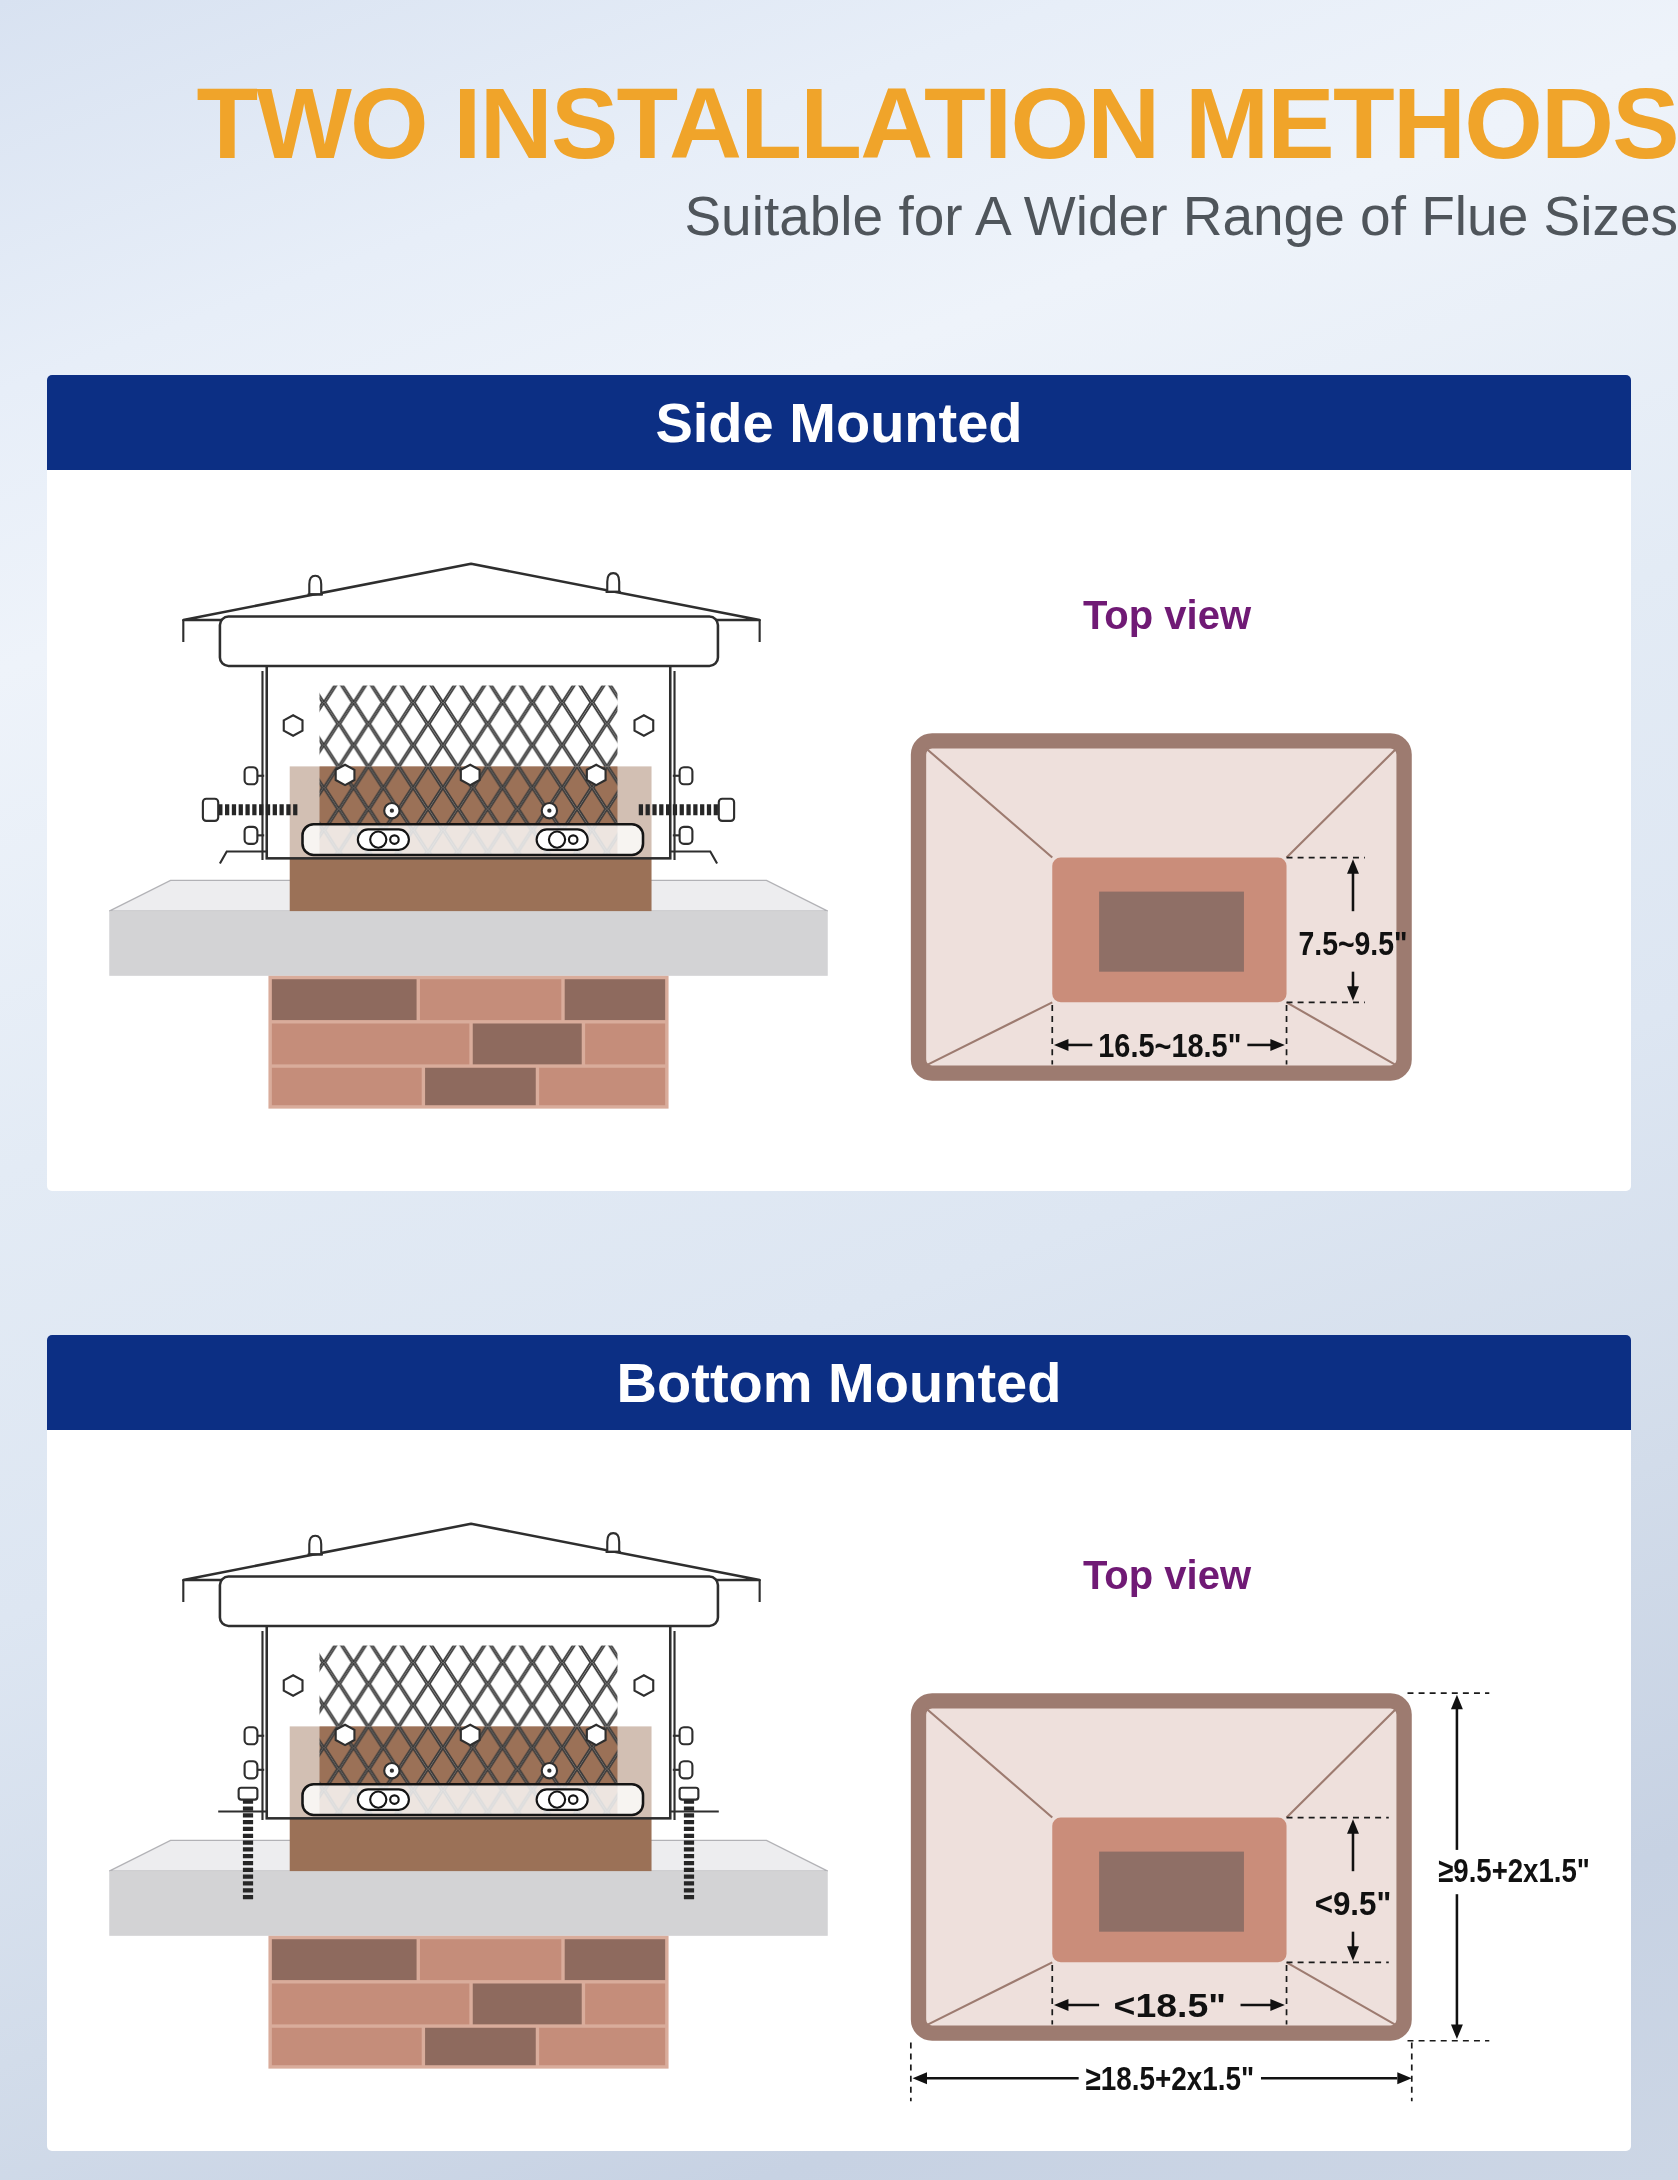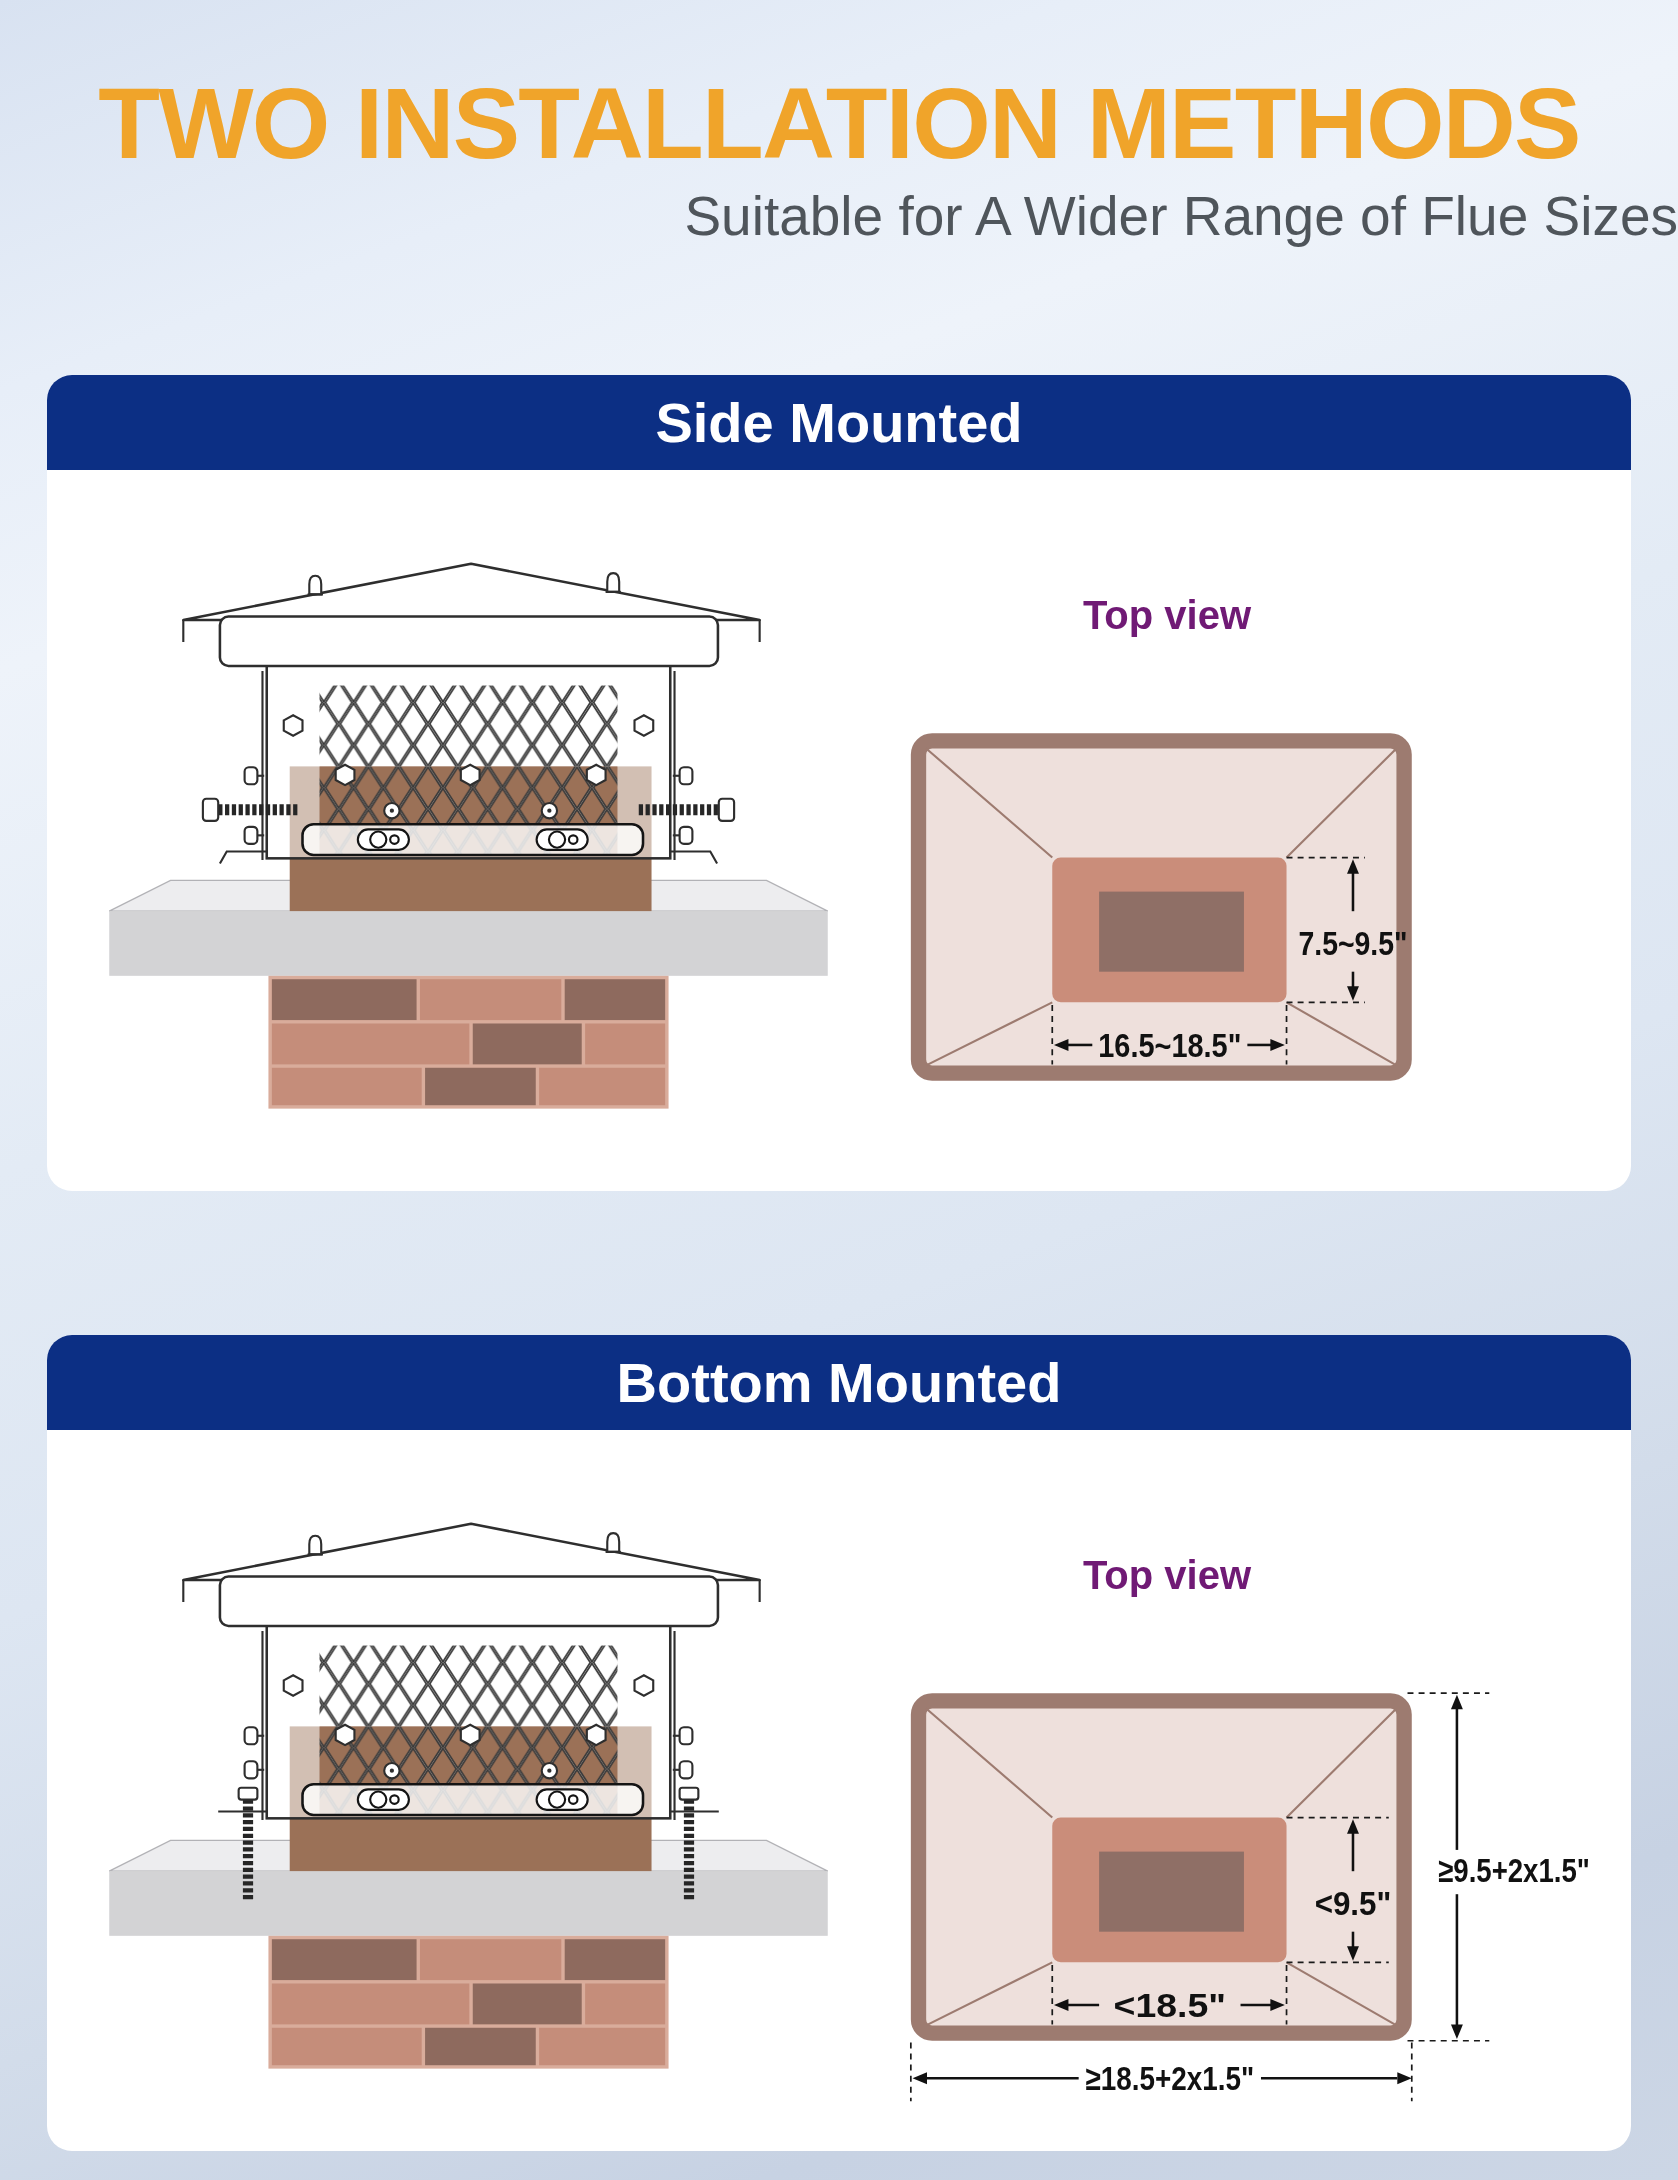--- a/index.html
+++ b/index.html
@@ -6,7 +6,7 @@
   body{font-family:"Liberation Sans","DejaVu Sans",sans-serif;}
   .page{position:relative;width:1678px;height:2181px;overflow:hidden;
         background:linear-gradient(160deg,#d8e2f1 0%,#e7eef8 14%,#eef3fa 24%,#e3ebf5 42%,#dde6f2 58%,#d2dcea 74%,#c7d2e3 88%,#ccd6e5 100%);}
-  .main-title{position:absolute;left:0;right:0;top:73px;text-align:center;
+  .main-title{position:absolute;left:0;right:0;top:73px;text-align:right;
         font-size:101px;font-weight:bold;letter-spacing:-1.7px;color:#F0A42A;line-height:1;}
   .subtitle{position:absolute;left:0;right:0;top:189px;text-align:right;
         font-size:55px;font-weight:400;color:#4F555B;line-height:1;}

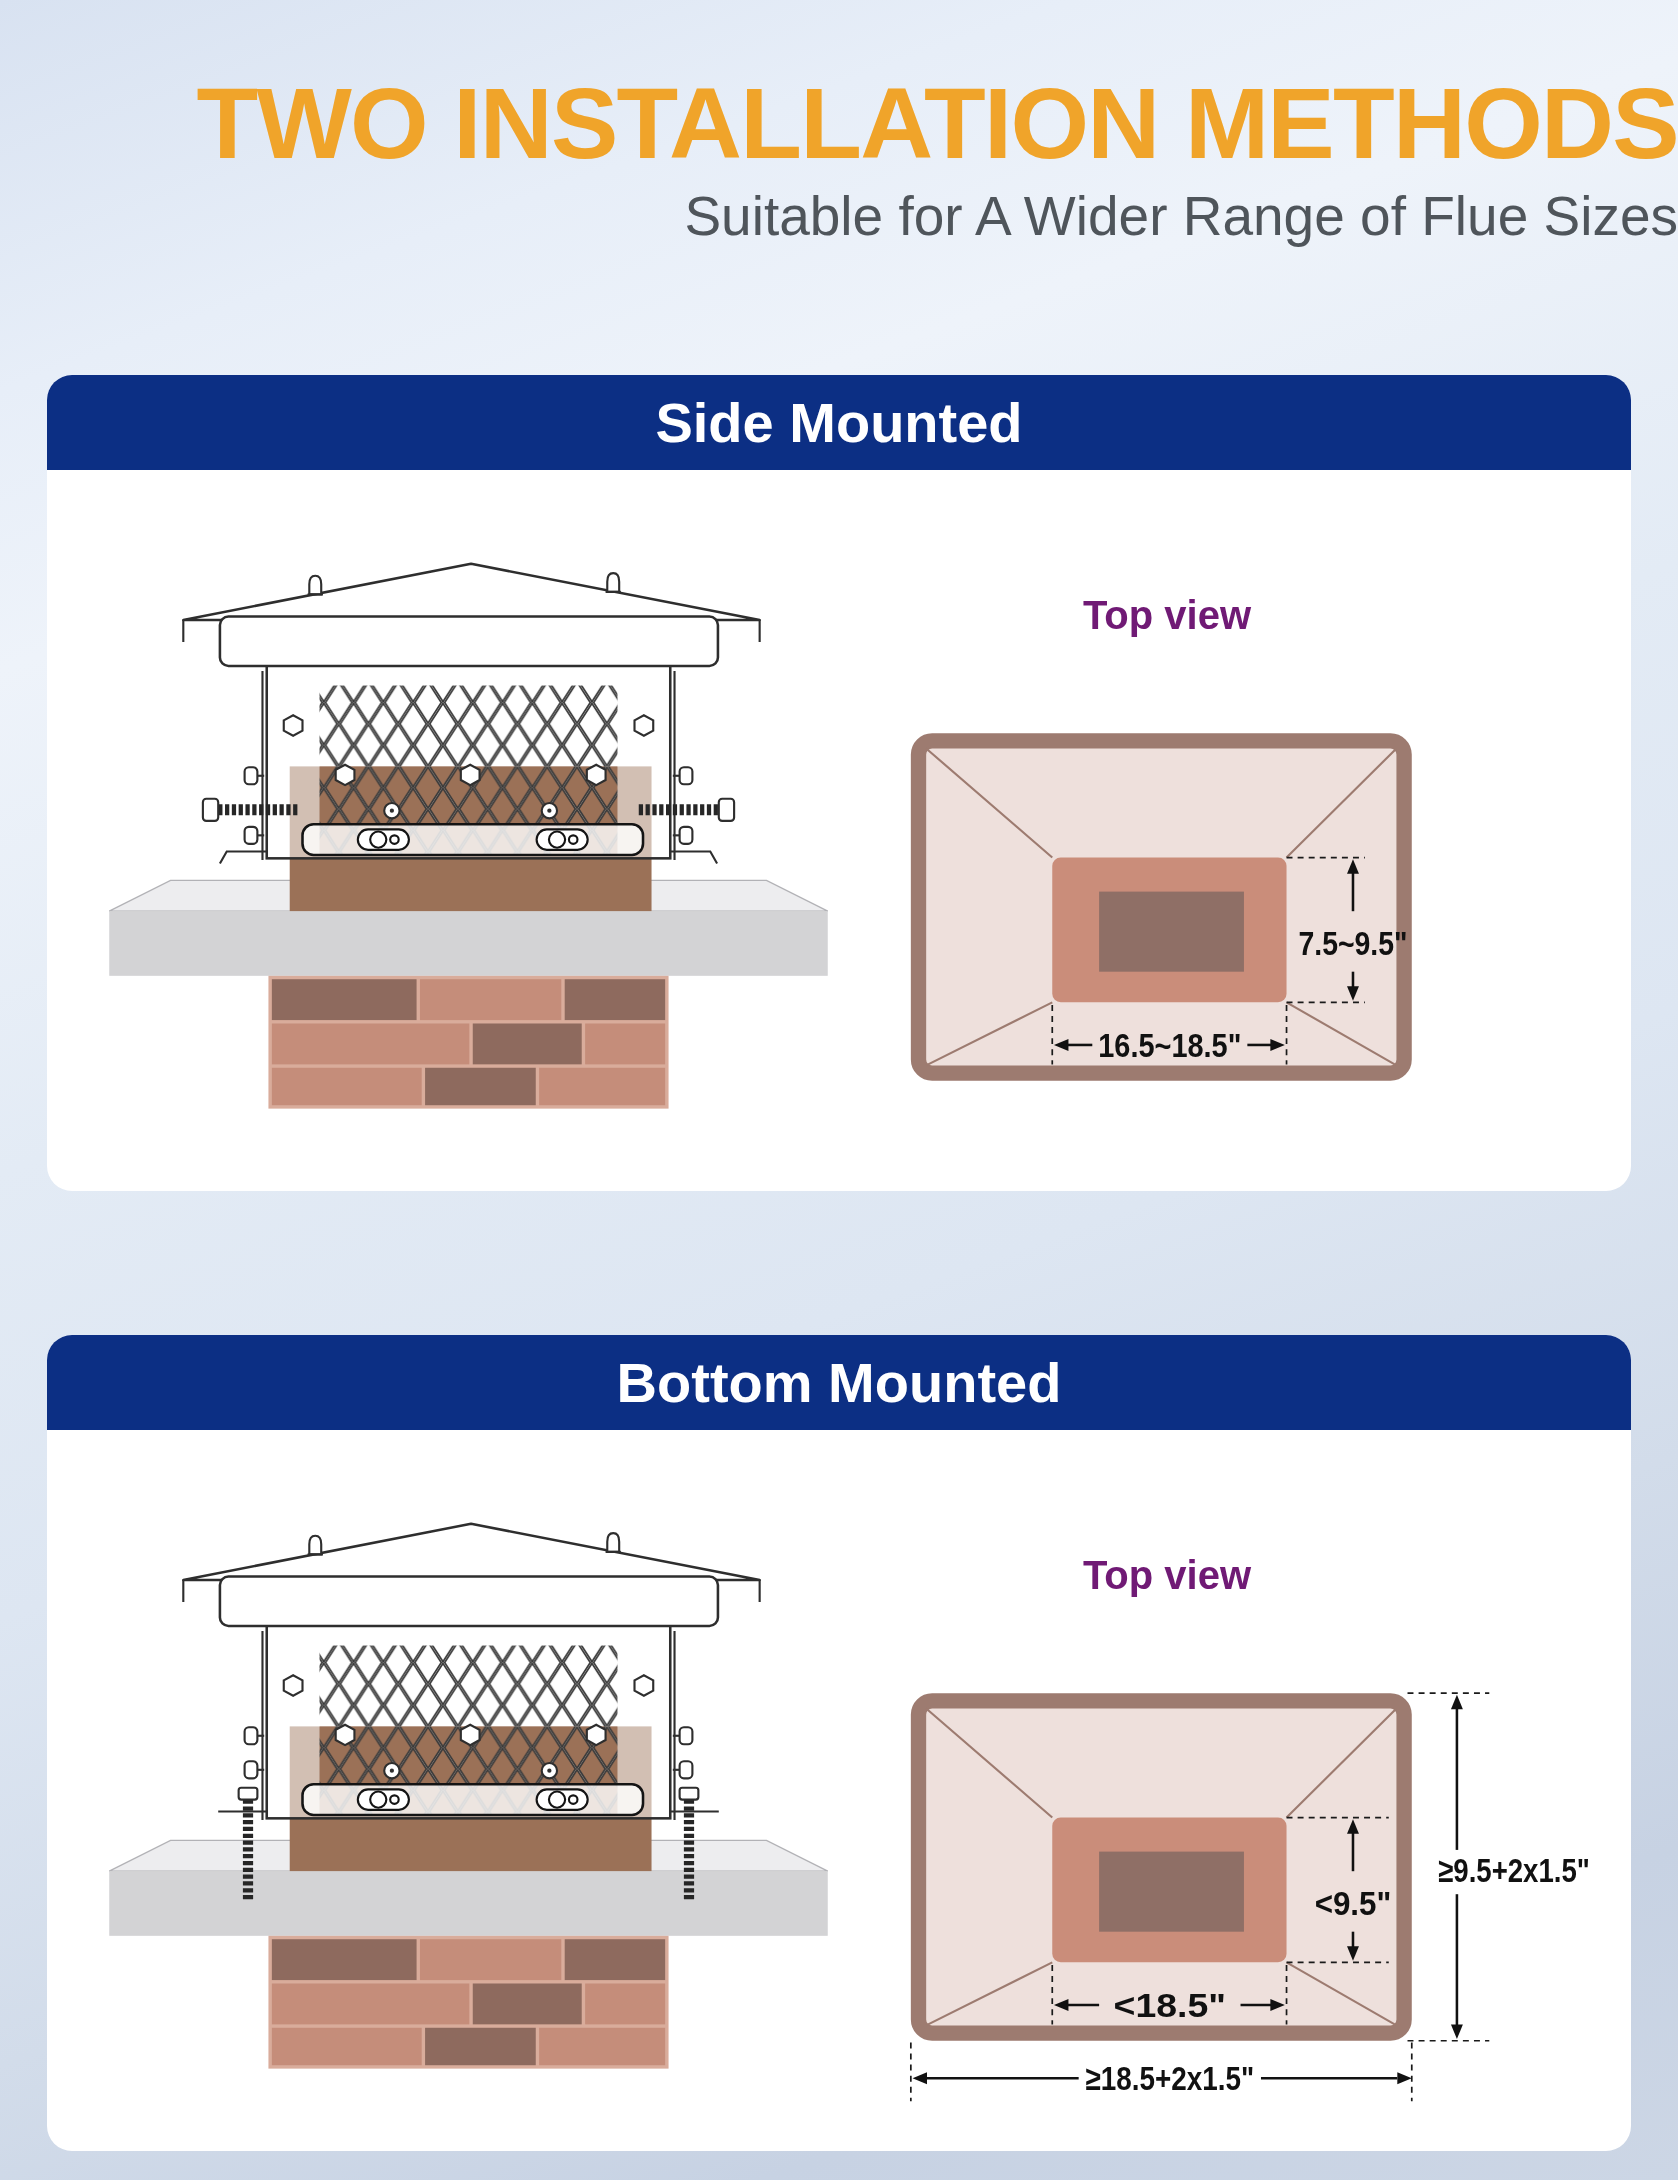--- a/index.html
+++ b/index.html
@@ -11,7 +11,7 @@
   .subtitle{position:absolute;left:0;right:0;top:189px;text-align:right;
         font-size:55px;font-weight:400;color:#4F555B;line-height:1;}
   .panel{position:absolute;left:47px;width:1584px;height:816px;background:#ffffff;
-        border-radius:25px;overflow:hidden;}
+        border-radius:5px;overflow:hidden;}
   .panel-1{top:375px;}
   .panel-2{top:1335px;}
   .panel-header{position:absolute;left:0;top:0;right:0;height:95px;background:#0C2F84;

